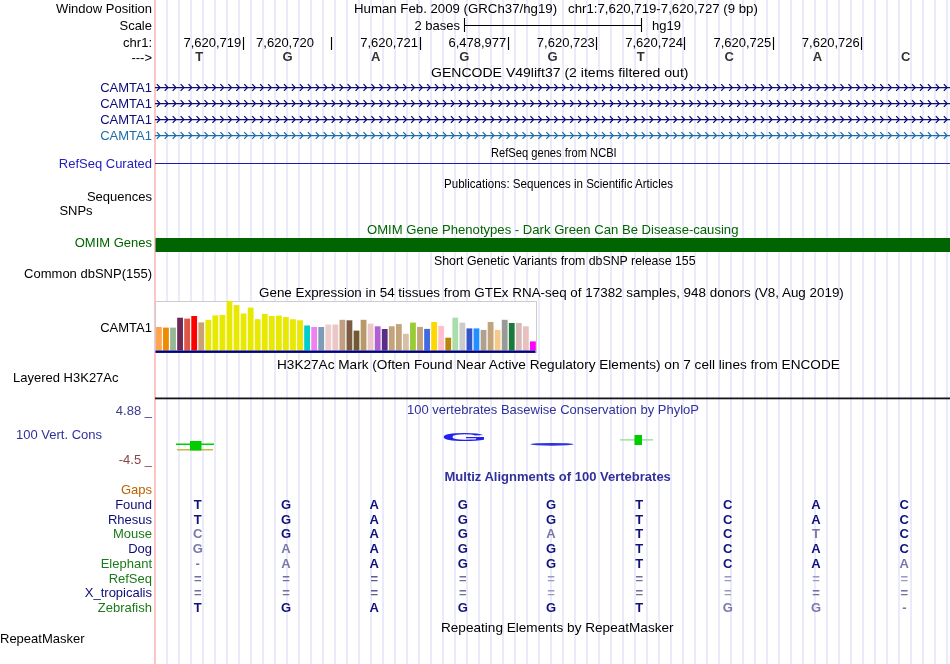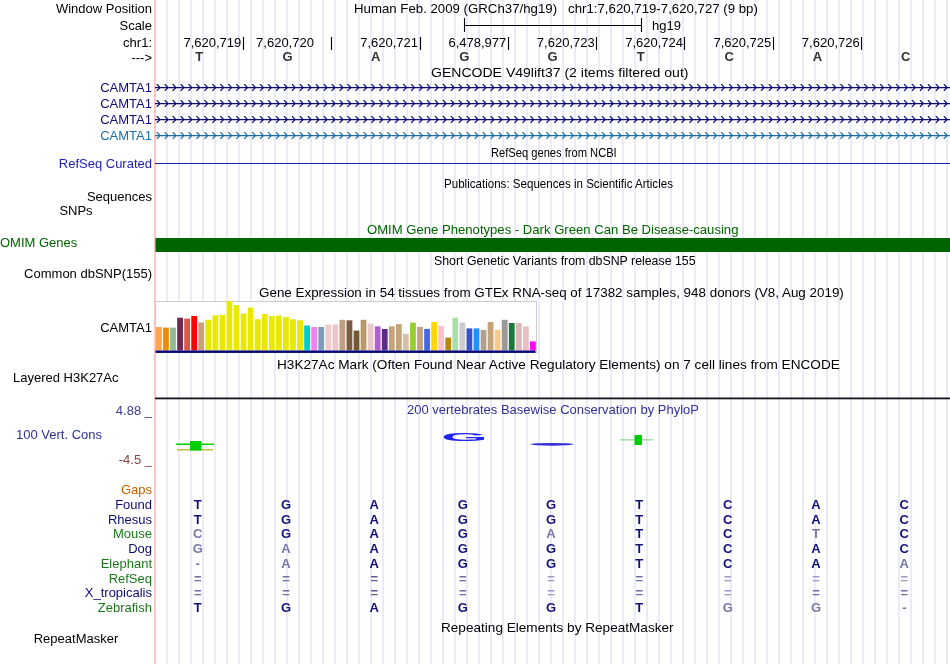--- a/index.html
+++ b/index.html
@@ -563,6 +563,7 @@
 <div style="position:absolute;left:0;top:2px;width:152px;text-align:right;color:#000;white-space:pre">Window Position</div>
 <div style="position:absolute;left:354px;top:2px;color:#000;white-space:pre;transform-origin:0 50%;transform:scaleX(1.018)">Human Feb. 2009 (GRCh37/hg19)&nbsp;&nbsp;&nbsp;chr1:7,620,719-7,620,727 (9 bp)</div>
 <div style="position:absolute;left:0;top:19px;width:152px;text-align:right;color:#000;white-space:pre">Scale</div>
+<div style="position:absolute;left:0;top:19px;width:460px;text-align:right">2 bases</div>
 <div style="position:absolute;left:652px;top:19px;color:#000;white-space:pre">hg19</div>
 <div style="position:absolute;left:153.3px;top:36px;width:88px;text-align:right">7,620,719</div>
 <div style="position:absolute;left:241px;top:36px;width:88px;text-align:center">7,620,720</div>

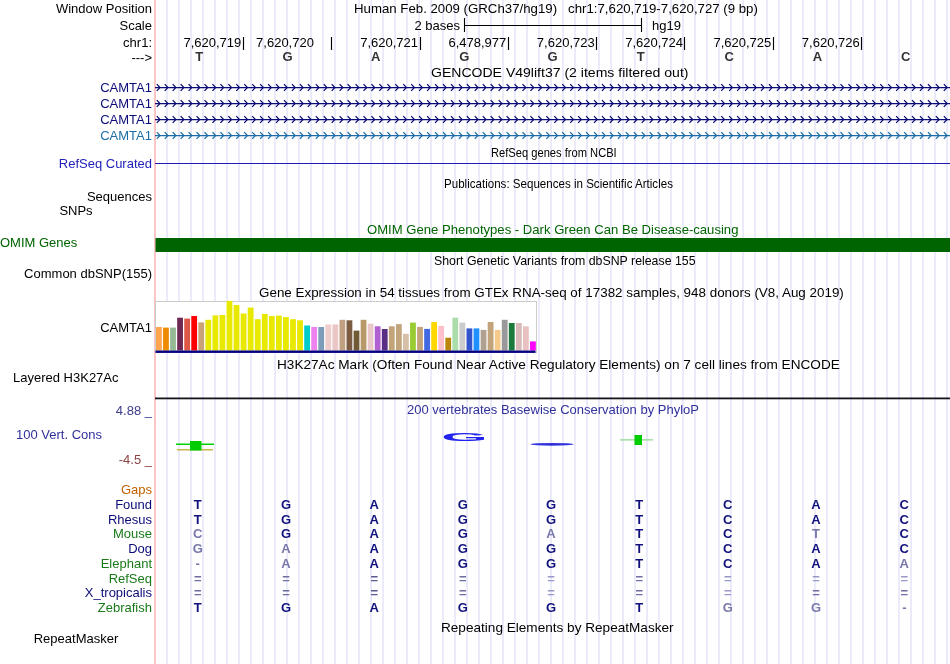--- a/index.html
+++ b/index.html
@@ -595,7 +595,7 @@
 <div style="position:absolute;left:0;top:189.5px;width:152px;text-align:right;color:#000;white-space:pre">Sequences</div>
 <div style="position:absolute;left:0;top:204px;width:152px;text-align:center;color:#000;white-space:pre">SNPs</div>
 <div style="position:absolute;left:367.3px;top:223px;color:#006400;white-space:pre;transform-origin:0 50%;transform:scaleX(1.008)">OMIM Gene Phenotypes - Dark Green Can Be Disease-causing</div>
-<div style="position:absolute;left:0;top:236px;width:152px;text-align:left;color:#006400;white-space:pre">OMIM Genes</div>
+<div style="position:absolute;left:0;top:236px;width:152px;text-align:right;color:#006400;white-space:pre">OMIM Genes</div>
 <div style="position:absolute;left:434px;top:253.5px;color:#000;white-space:pre;transform-origin:0 50%;transform:scaleX(0.949)">Short Genetic Variants from dbSNP release 155</div>
 <div style="position:absolute;left:0;top:266.5px;width:152px;text-align:right;color:#000;white-space:pre">Common dbSNP(155)</div>
 <div style="position:absolute;left:258.6px;top:285.5px;color:#000;white-space:pre;transform-origin:0 50%;transform:scaleX(1.031)">Gene Expression in 54 tissues from GTEx RNA-seq of 17382 samples, 948 donors (V8, Aug 2019)</div>

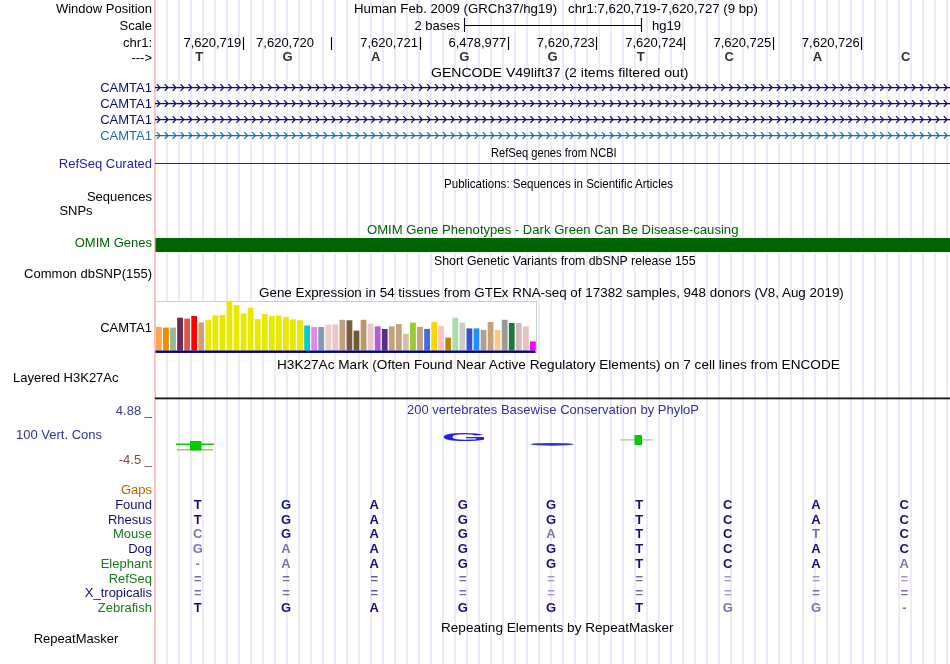--- a/index.html
+++ b/index.html
@@ -602,7 +602,7 @@
 <div style="position:absolute;left:0;top:321px;width:152px;text-align:right;color:#000;white-space:pre">CAMTA1</div>
 <div style="position:absolute;left:277px;top:357.5px;color:#000;white-space:pre;transform-origin:0 50%;transform:scaleX(1.047)">H3K27Ac Mark (Often Found Near Active Regulatory Elements) on 7 cell lines from ENCODE</div>
 <div style="position:absolute;left:13px;top:371px;color:#000;white-space:pre">Layered H3K27Ac</div>
-<div style="position:absolute;left:407px;top:402.5px;color:#30309c;white-space:pre;transform-origin:0 50%;transform:scaleX(1.0)">200 vertebrates Basewise Conservation by PhyloP</div>
+<div style="position:absolute;left:407px;top:402.5px;color:#30309c;white-space:pre;transform-origin:0 50%;transform:scaleX(1.0)">100 vertebrates Basewise Conservation by PhyloP</div>
 <div style="position:absolute;left:0;top:403.5px;width:152px;text-align:right;color:#3c3c8c;white-space:pre">4.88 _</div>
 <div style="position:absolute;left:16px;top:427.5px;color:#30309c;white-space:pre">100 Vert. Cons</div>
 <div style="position:absolute;left:0;top:452.5px;width:152px;text-align:right;color:#8e4444;white-space:pre">-4.5 _</div>

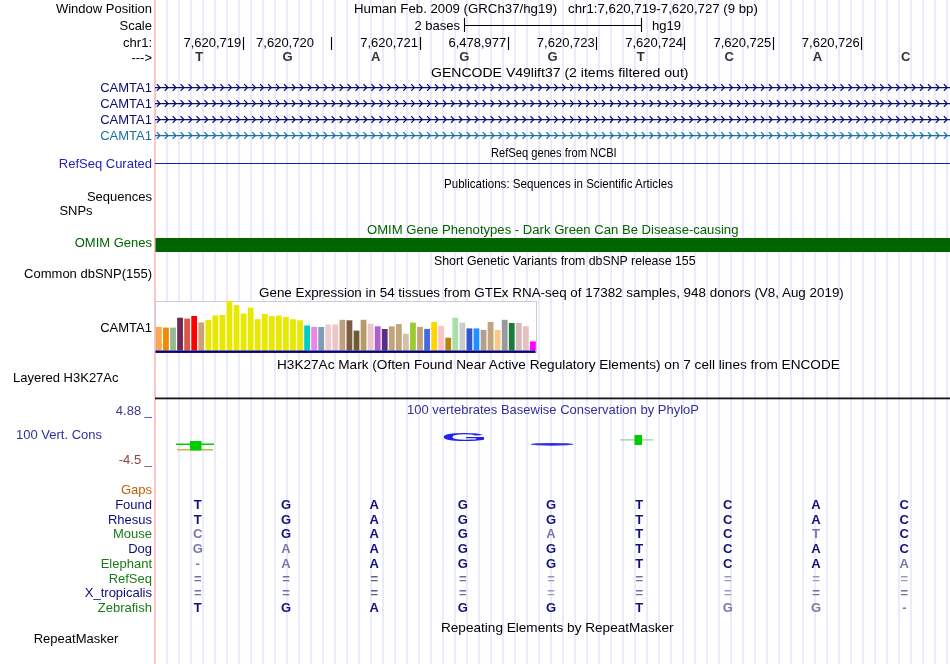--- a/index.html
+++ b/index.html
@@ -606,6 +606,7 @@
 <div style="position:absolute;left:0;top:403.5px;width:152px;text-align:right;color:#3c3c8c;white-space:pre">4.88 _</div>
 <div style="position:absolute;left:16px;top:427.5px;color:#30309c;white-space:pre">100 Vert. Cons</div>
 <div style="position:absolute;left:0;top:452.5px;width:152px;text-align:right;color:#8e4444;white-space:pre">-4.5 _</div>
+<div style="position:absolute;left:444.5px;top:469.5px;color:#30309c;font-weight:bold;white-space:pre;transform-origin:0 50%;transform:scaleX(1.0)">Multiz Alignments of 100 Vertebrates</div>
 <div style="position:absolute;left:0;top:483.0px;width:152px;text-align:right;color:#c06000;white-space:pre">Gaps</div>
 <div style="position:absolute;left:0;top:497.5px;width:152px;text-align:right;color:#0c0c78;white-space:pre">Found</div>
 <div style="position:absolute;left:153.7px;top:497.5px;width:88px;text-align:center;font-weight:bold;color:#11117e">T</div>

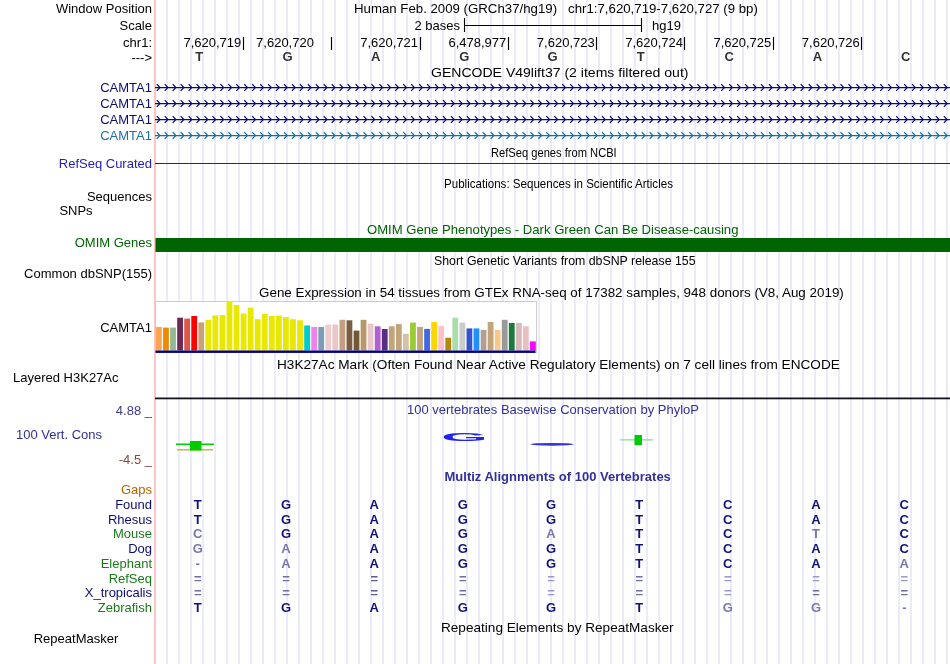--- a/index.html
+++ b/index.html
@@ -689,6 +689,6 @@
 <div style="position:absolute;left:772.0px;top:601.0px;width:88px;text-align:center;font-weight:bold;color:#7878ac">G</div>
 <div style="position:absolute;left:860.3px;top:601.0px;width:88px;text-align:center;font-weight:bold;color:#7878ac">-</div>
 <div style="position:absolute;left:441px;top:621px;color:#000;white-space:pre;transform-origin:0 50%;transform:scaleX(1.045)">Repeating Elements by RepeatMasker</div>
-<div style="position:absolute;left:0;top:632px;width:152px;text-align:center;color:#000;white-space:pre">RepeatMasker</div>
+<div style="position:absolute;left:0;top:632px;width:152px;text-align:left;color:#000;white-space:pre">RepeatMasker</div>
 </div>
 </body></html>

